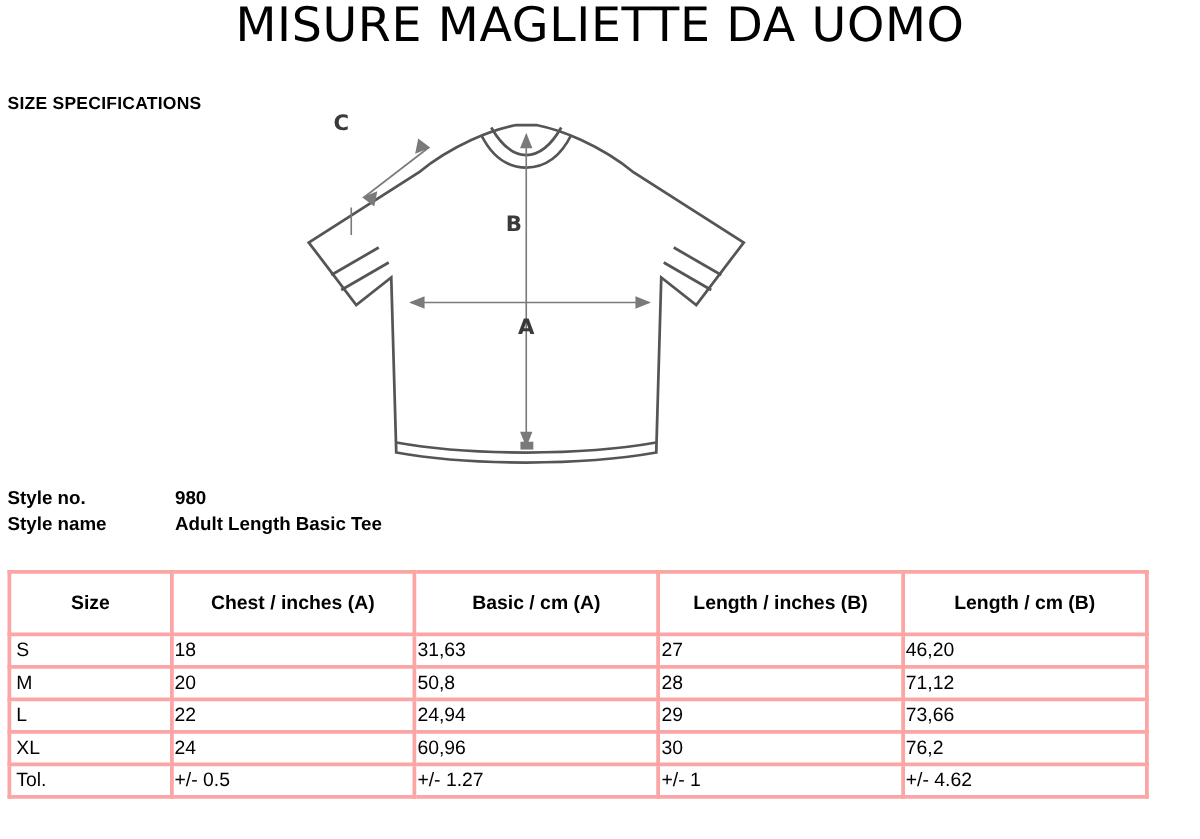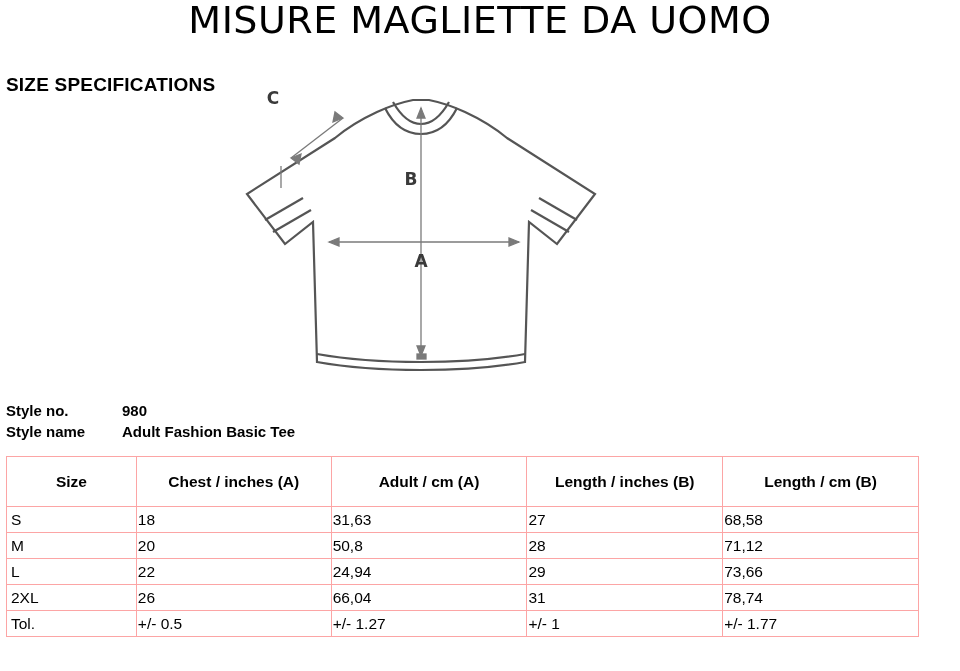--- a/index.html
+++ b/index.html
@@ -32,7 +32,7 @@
     position: absolute;
     top: 74px;
     left: 6px;
-    font-size: 19px;
+    font-size: 14px;
     font-weight: bold;
     letter-spacing: 0.2px;
   }

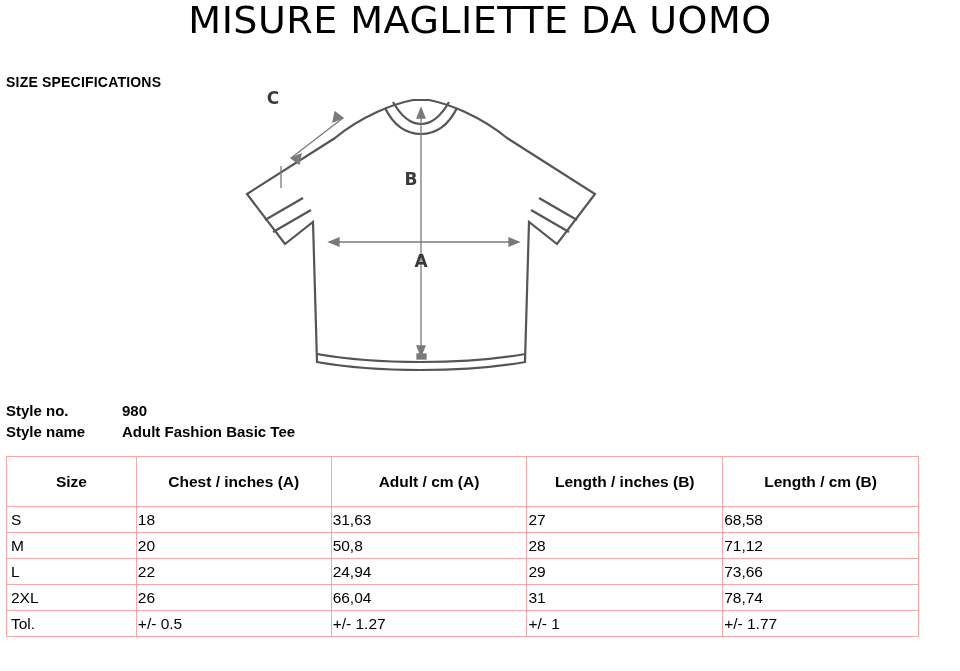--- a/index.html
+++ b/index.html
@@ -45,7 +45,7 @@
   }
   .style-block {
     position: absolute;
-    top: 402px;
+    top: 390px;
     left: 6px;
     font-size: 15px;
   }

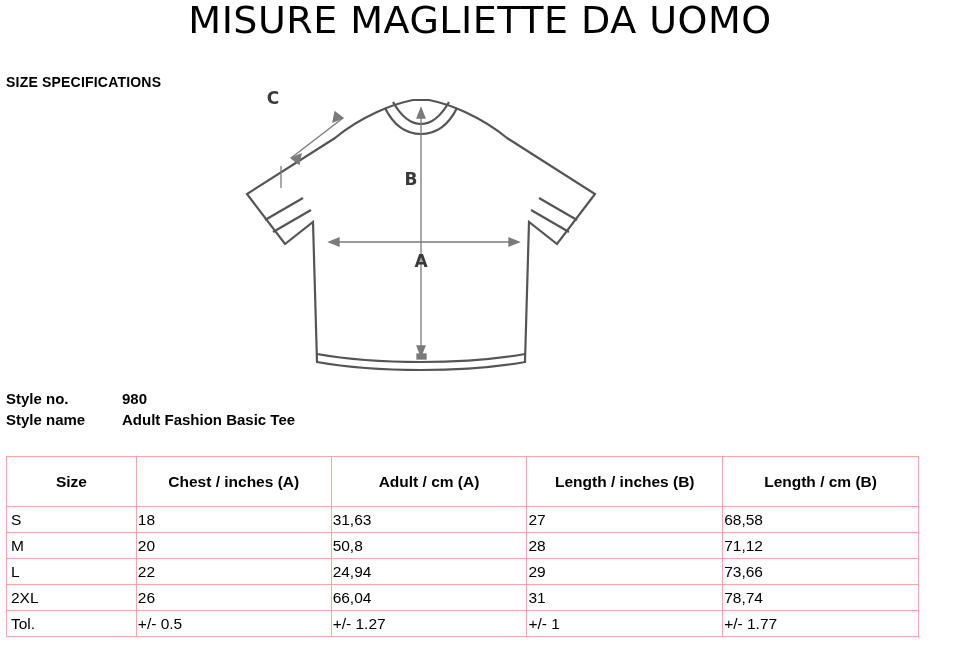--- a/index.html
+++ b/index.html
@@ -62,6 +62,7 @@
   .style-val {
     font-weight: bold;
     white-space: nowrap;
+    margin-left: 18px;
   }
   table.sizes {
     position: absolute;

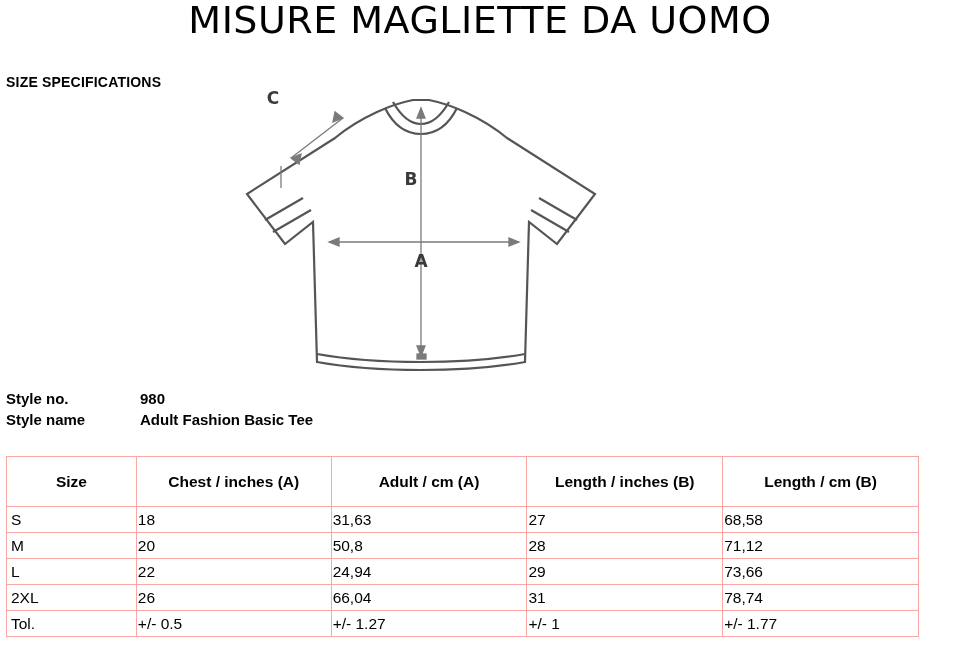--- a/index.html
+++ b/index.html
@@ -175,7 +175,7 @@
   </div>
   <div class="style-row">
     <span class="style-key">Style name</span>
-    <span class="style-val">Adult Fashion Basic Tee</span>
+    <span class="style-val">Adult Length Basic Tee</span>
   </div>
 </div>
 

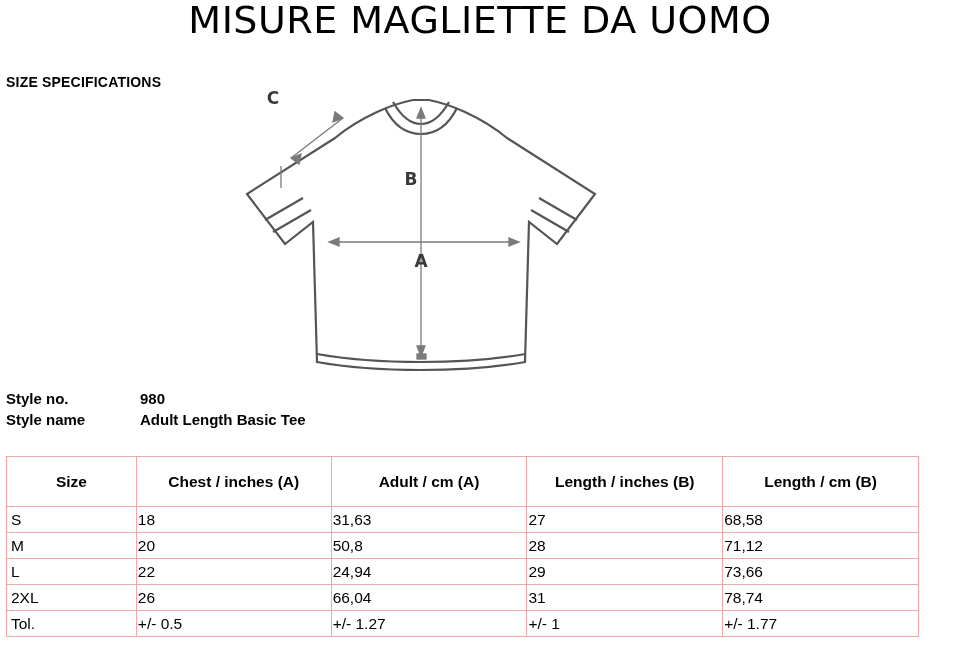--- a/index.html
+++ b/index.html
@@ -73,7 +73,7 @@
     font-size: 15.5px;
   }
   table.sizes th, table.sizes td {
-    border: 1px solid #fca5a5;
+    border: 3px solid #fca5a5;
     padding: 1px;
     height: 26px;
     vertical-align: middle;

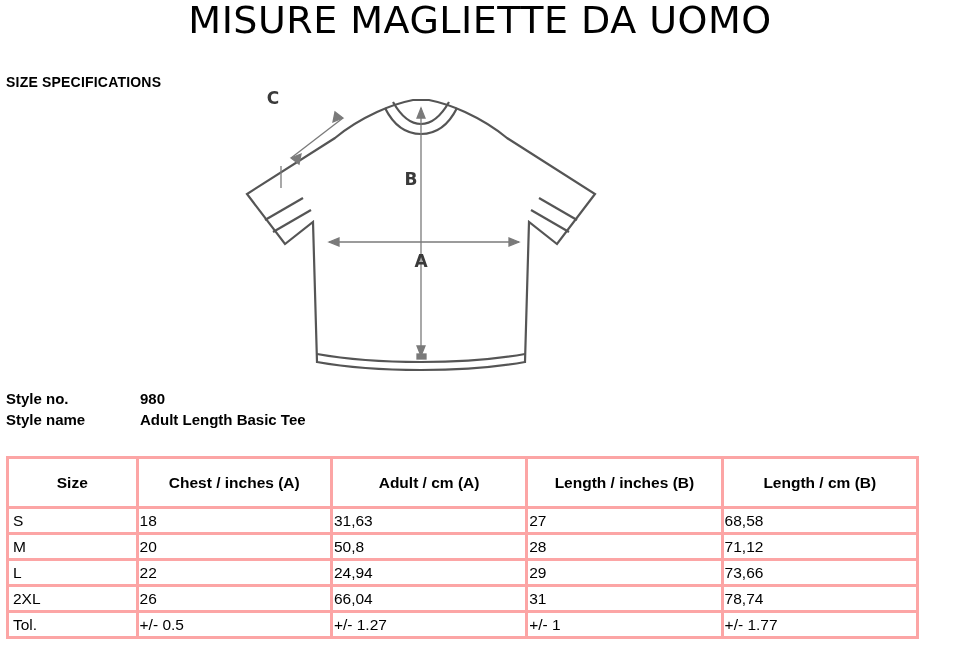--- a/index.html
+++ b/index.html
@@ -191,7 +191,7 @@
     <tr>
       <th>Size</th>
       <th>Chest / inches (A)</th>
-      <th>Adult / cm (A)</th>
+      <th>Basic / cm (A)</th>
       <th>Length / inches (B)</th>
       <th>Length / cm (B)</th>
     </tr>

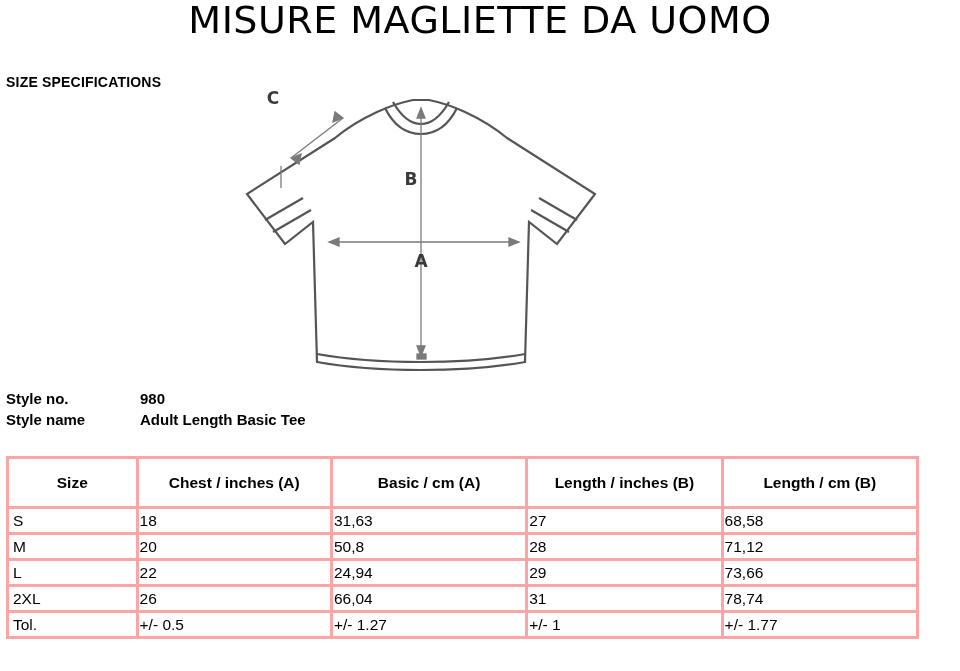--- a/index.html
+++ b/index.html
@@ -202,7 +202,7 @@
       <td>18</td>
       <td>31,63</td>
       <td>27</td>
-      <td>68,58</td>
+      <td>46,20</td>
     </tr>
     <tr>
       <td class="first">M</td>

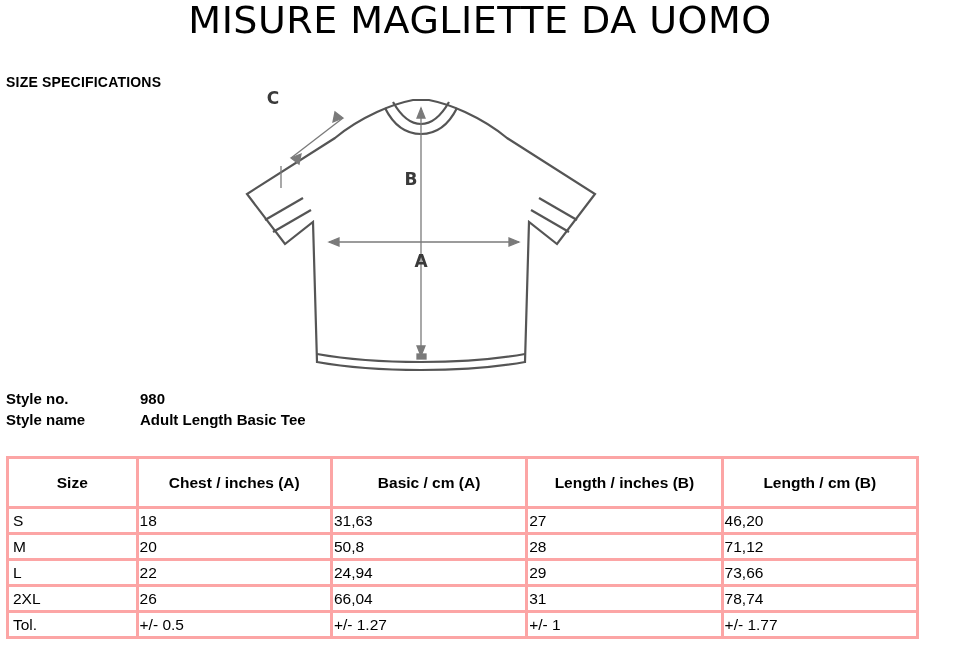--- a/index.html
+++ b/index.html
@@ -219,6 +219,13 @@
       <td>73,66</td>
     </tr>
     <tr>
+      <td class="first">XL</td>
+      <td>24</td>
+      <td>60,96</td>
+      <td>30</td>
+      <td>76,2</td>
+    </tr>
+    <tr>
       <td class="first">2XL</td>
       <td>26</td>
       <td>66,04</td>

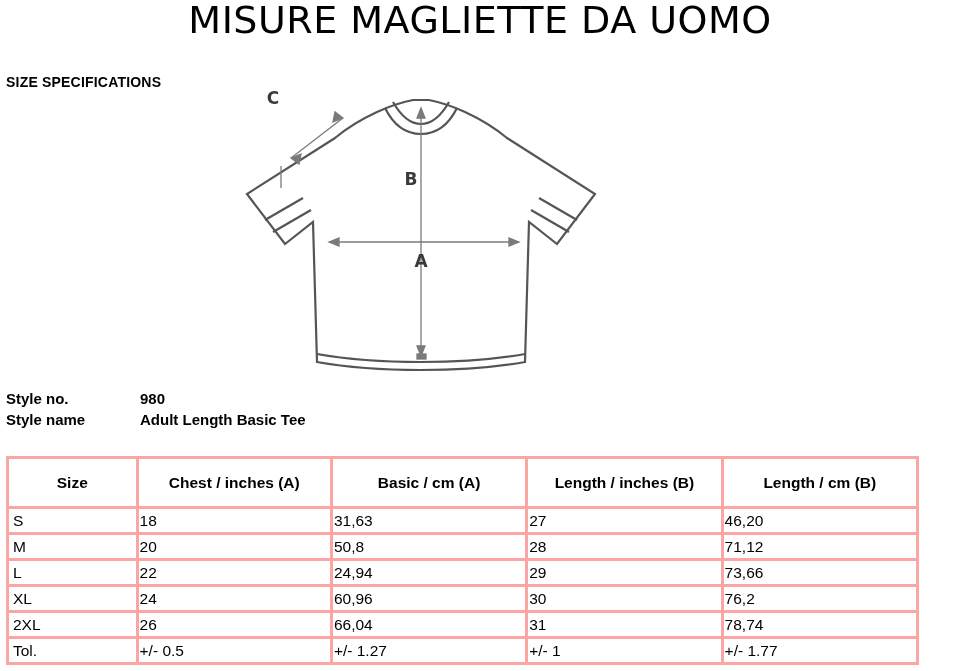--- a/index.html
+++ b/index.html
@@ -226,13 +226,6 @@
       <td>76,2</td>
     </tr>
     <tr>
-      <td class="first">2XL</td>
-      <td>26</td>
-      <td>66,04</td>
-      <td>31</td>
-      <td>78,74</td>
-    </tr>
-    <tr>
       <td class="first">Tol.</td>
       <td>+/- 0.5</td>
       <td>+/- 1.27</td>

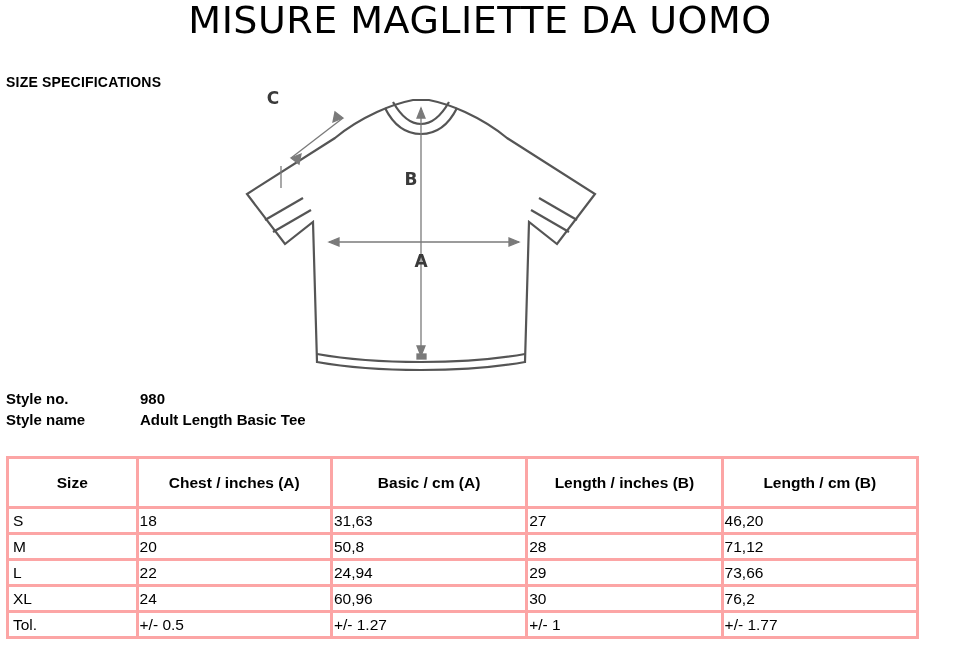--- a/index.html
+++ b/index.html
@@ -230,7 +230,7 @@
       <td>+/- 0.5</td>
       <td>+/- 1.27</td>
       <td>+/- 1</td>
-      <td>+/- 1.77</td>
+      <td>+/- 4.62</td>
     </tr>
   </tbody>
 </table>

